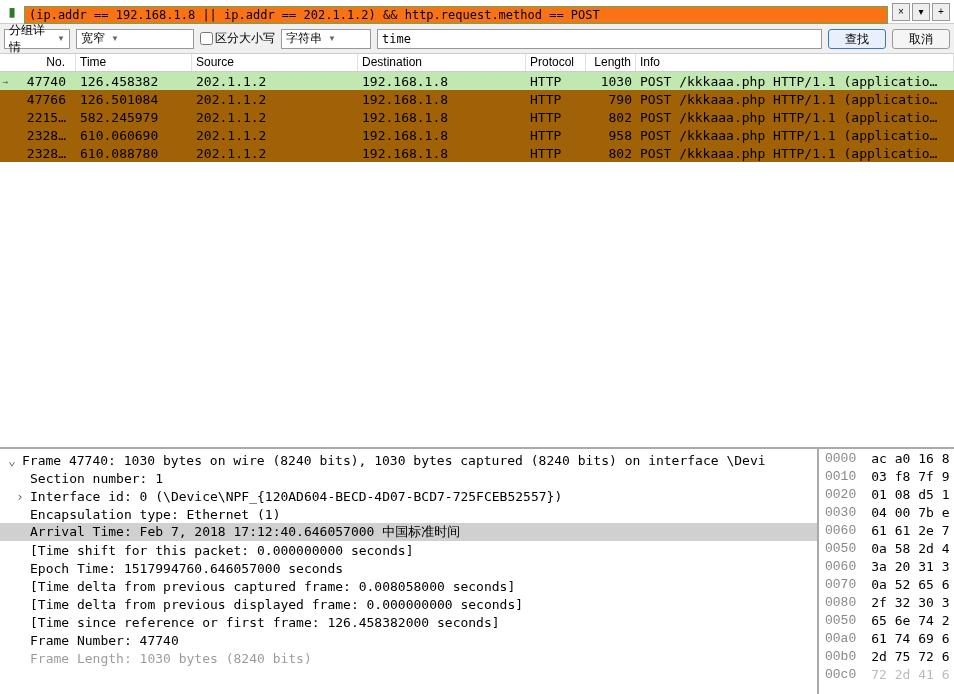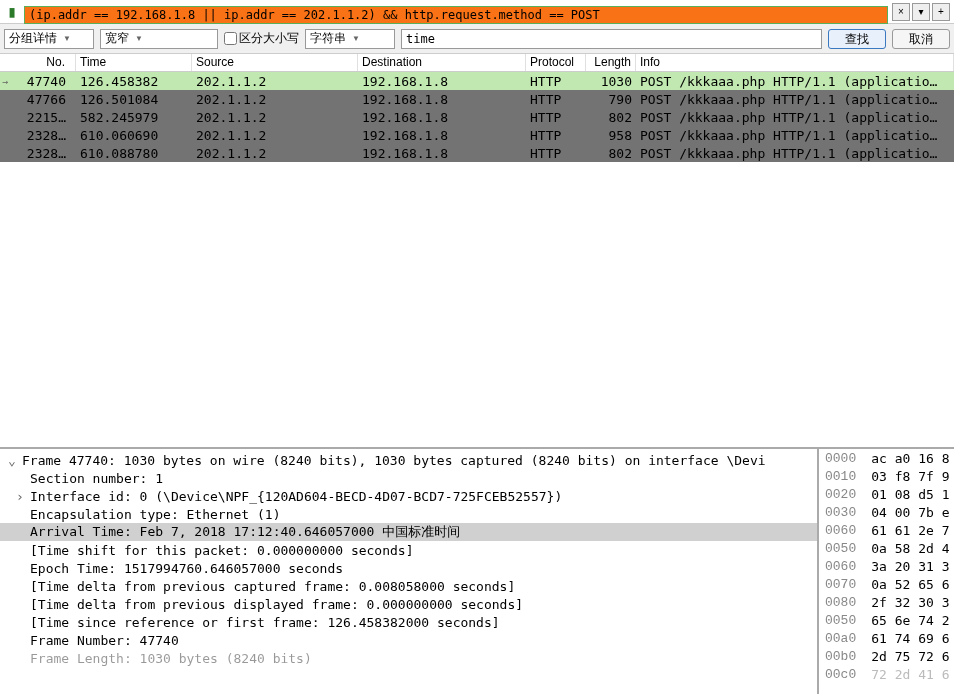--- a/index.html
+++ b/index.html
@@ -74,7 +74,7 @@
       font-size: 12px;
     }
     .dropdown .arrow { margin-left: 6px; font-size: 8px; color: #666; }
-    .dd-group { width: 90px; }
+    .dd-group { width: 66px; }
     .dd-wide { width: 118px; }
     .checkbox-wrap {
       display: flex;

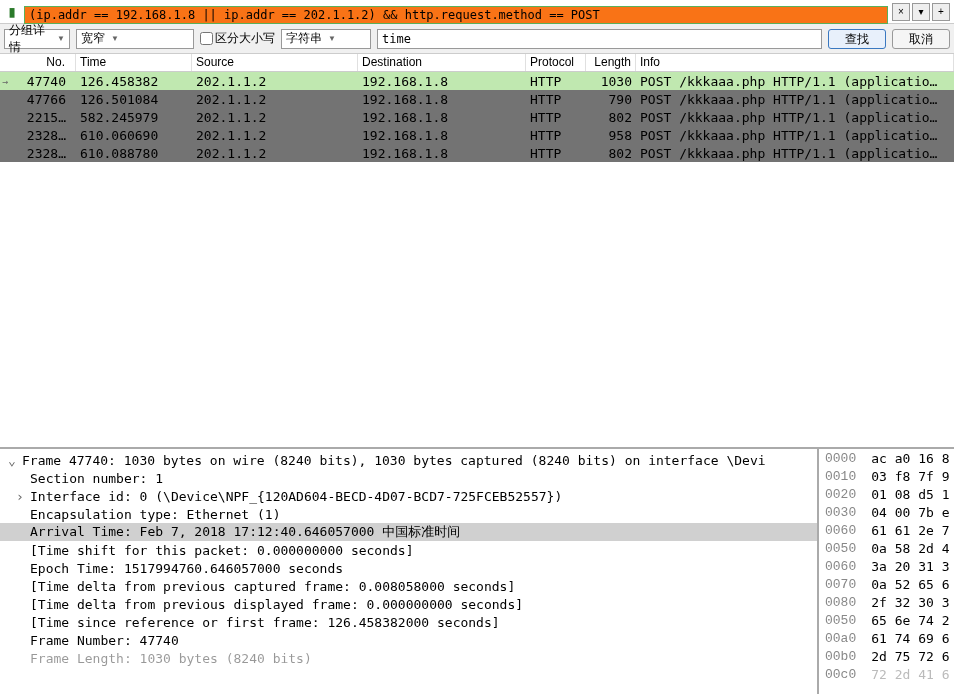--- a/index.html
+++ b/index.html
@@ -138,7 +138,7 @@
       white-space: nowrap;
       overflow: hidden;
     }
-    .prow.green { background: #737373; }
+    .prow.green { background: #a16207; }
     .prow.green.selected { background: #c0e8b0; }
     .col-no { width: 76px; text-align: right; padding-right: 10px !important; }
     .col-time { width: 116px; }

